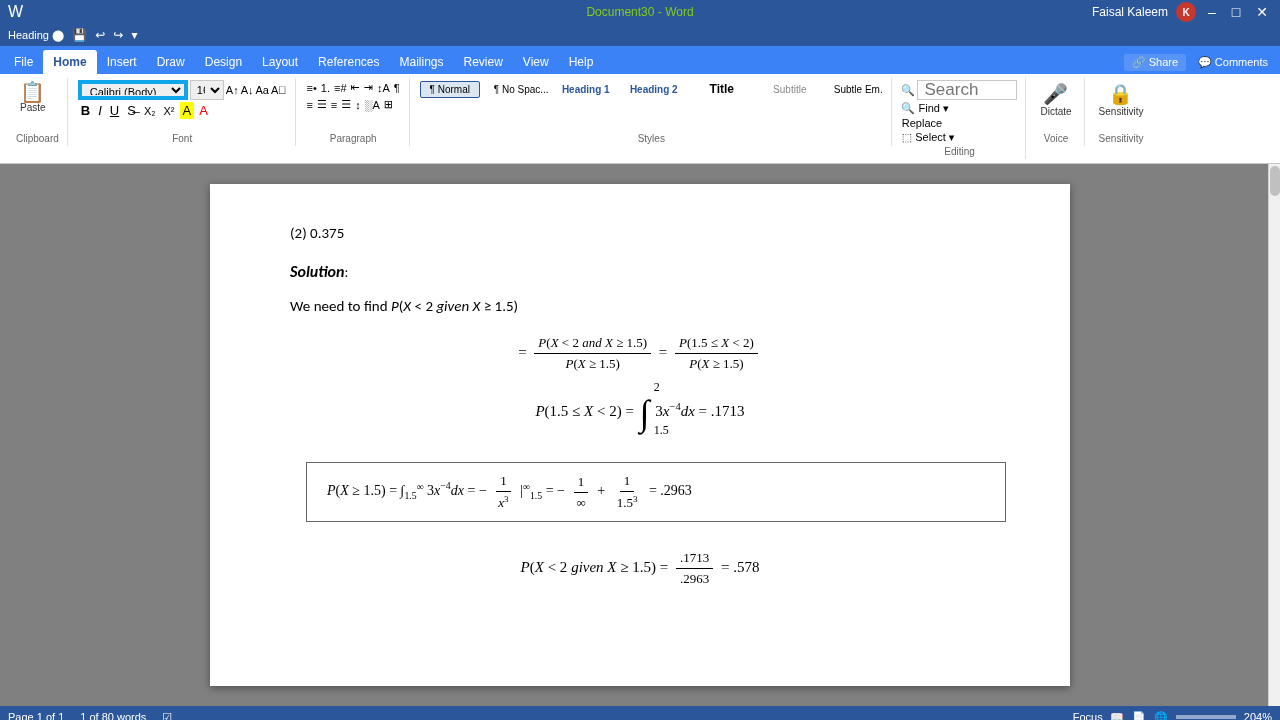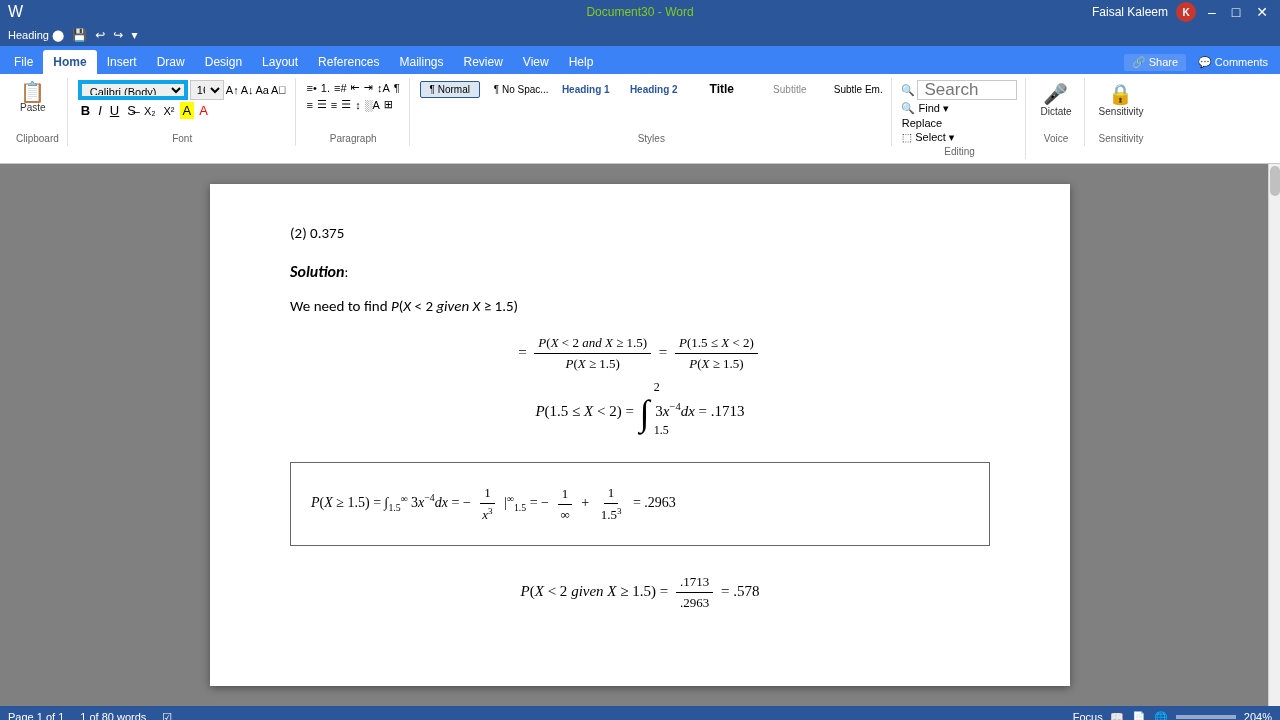--- a/index.html
+++ b/index.html
@@ -188,9 +188,9 @@
     }
     .boxed-formula {
       border: 1px solid #666;
-      padding: 22px 20px;
+      padding: 10px 20px;
       display: inline-block;
-      margin: 8px 0;
+      margin: 8px 16px;
       font-family: 'Times New Roman', serif;
       font-size: 14px;
     }

